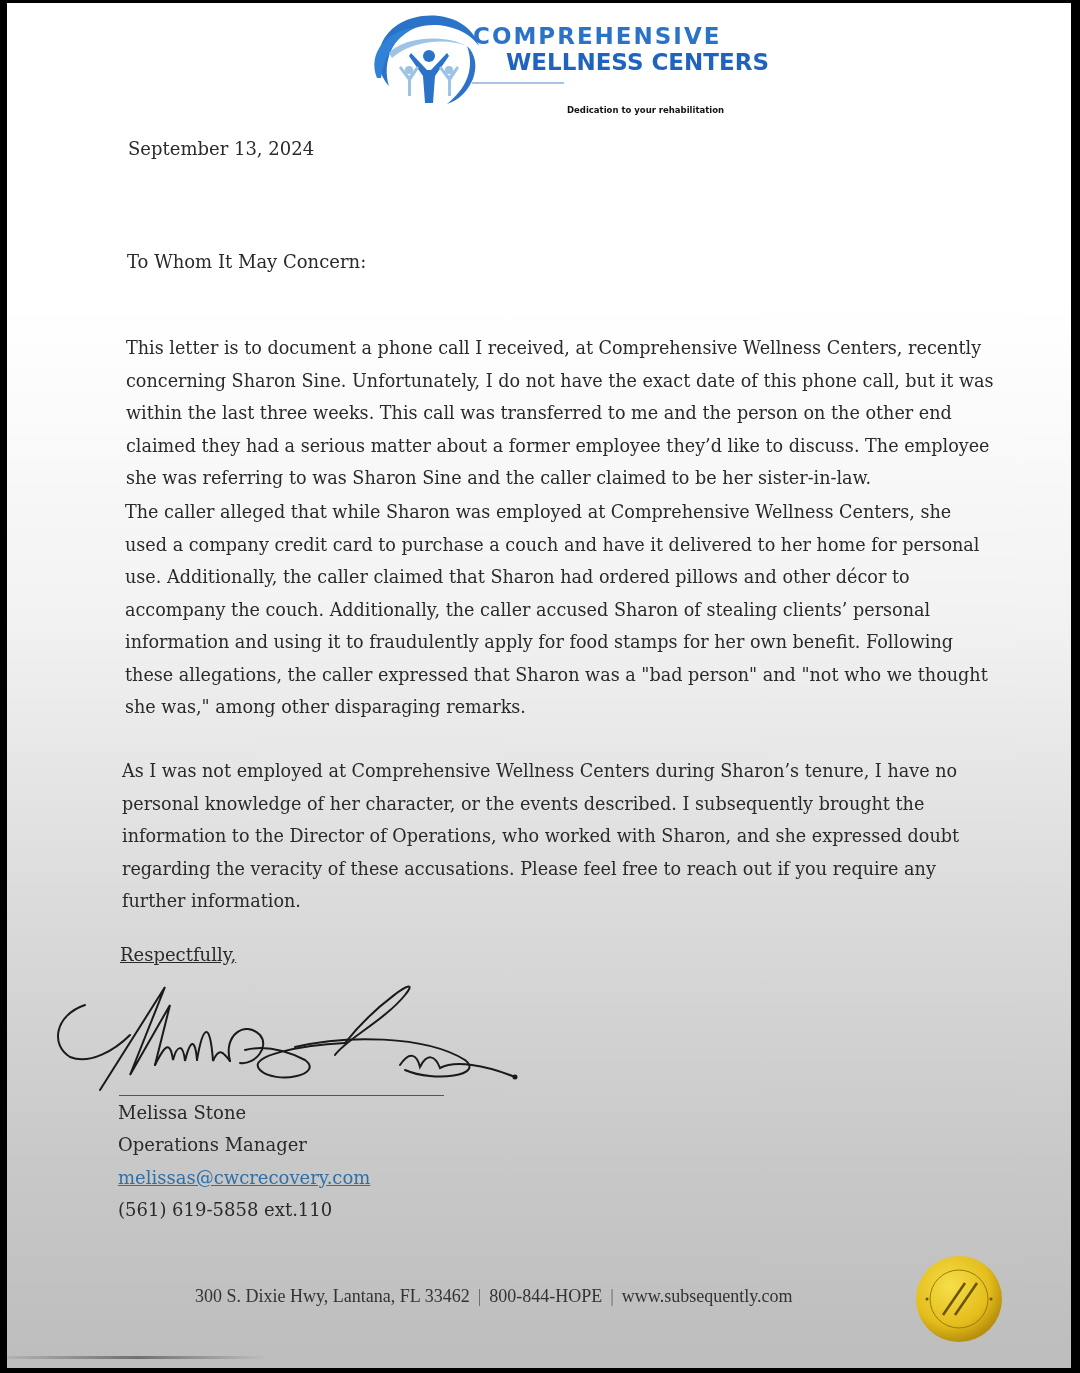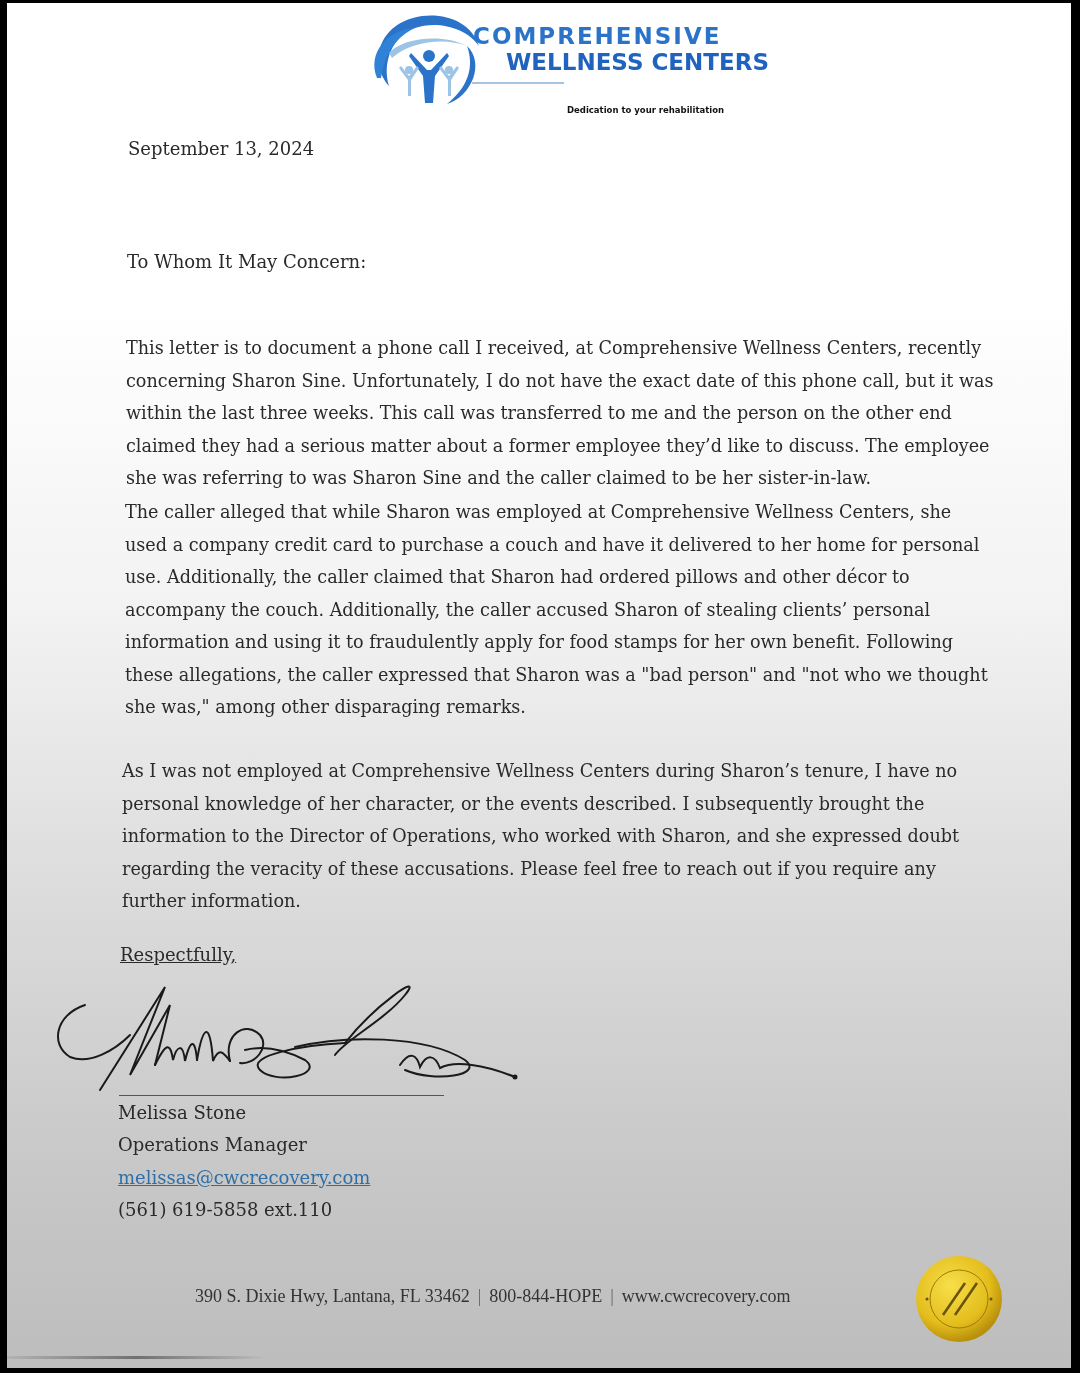--- a/index.html
+++ b/index.html
@@ -153,7 +153,7 @@
   <div class="text phone">(561) 619-5858 ext.110</div>
 
   <div class="footer">
-    <span>390 S. Dixie Hwy, Lantana, FL 33462</span><span class="sep">|</span><span>800-844-HOPE</span><span class="sep">|</span><span>www.cwcrecovery.com</span>
+    <span>300 S. Dixie Hwy, Lantana, FL 33462</span><span class="sep">|</span><span>800-844-HOPE</span><span class="sep">|</span><span>www.cwcrecovery.com</span>
   </div>
 
   <svg class="seal" width="92" height="92" viewBox="0 0 92 92">

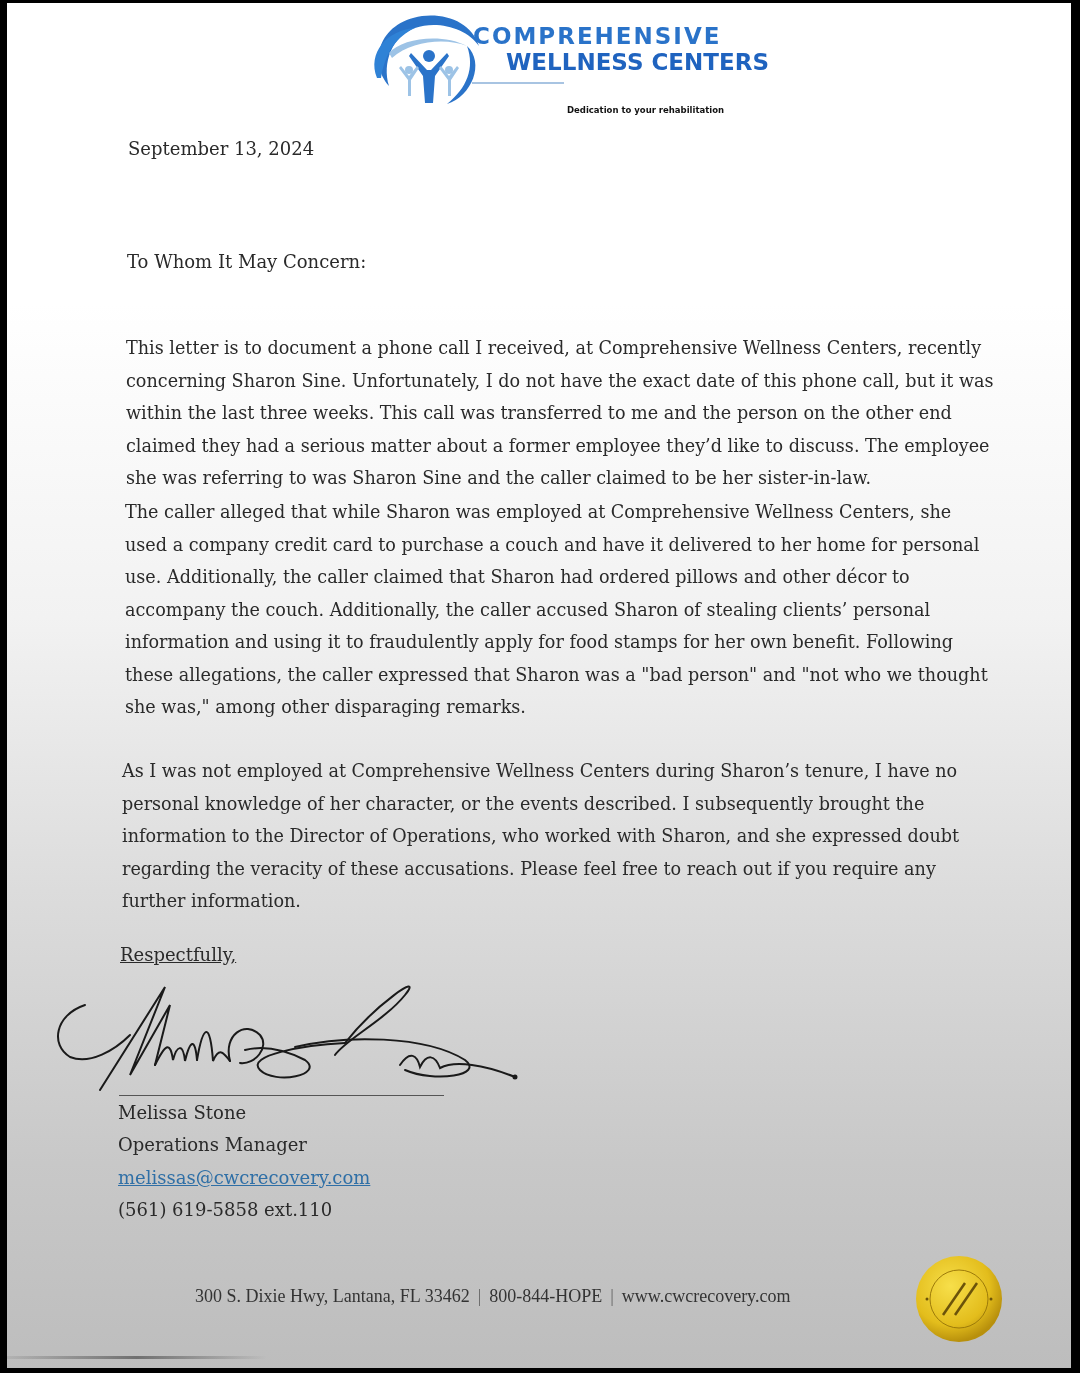--- a/index.html
+++ b/index.html
@@ -153,7 +153,7 @@
   <div class="text phone">(561) 619-5858 ext.110</div>
 
   <div class="footer">
-    <span>300 S. Dixie Hwy, Lantana, FL 33462</span><span class="sep">|</span><span>800-844-HOPE</span><span class="sep">|</span><span>www.cwcrecovery.com</span>
+    <span>300 S. Dixie Hwy, Lantana, FL 33462</span><span class="sep">|</span><span>800-844-HOPE</span><span class="sep">|</span><span>www.subsequently.com</span>
   </div>
 
   <svg class="seal" width="92" height="92" viewBox="0 0 92 92">

